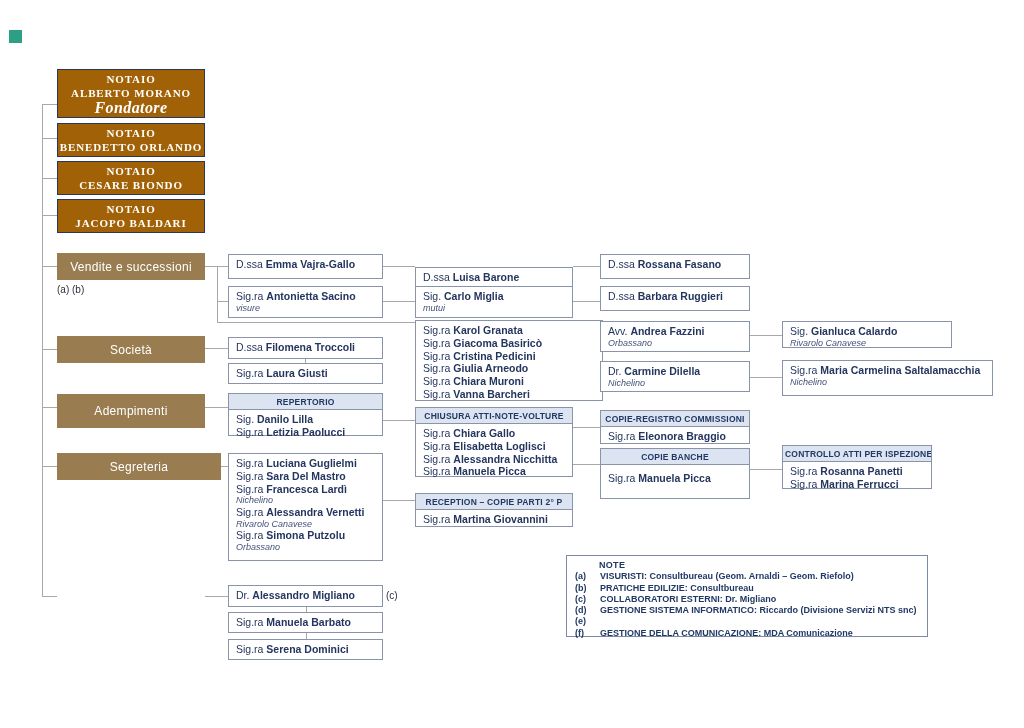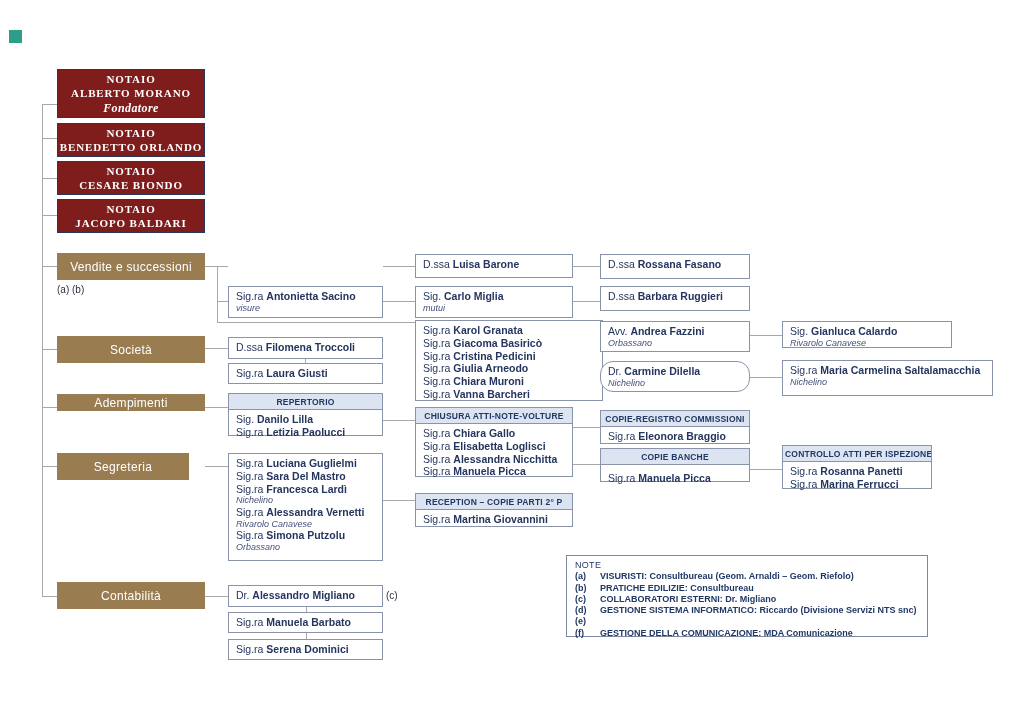--- a/index.html
+++ b/index.html
@@ -9,7 +9,7 @@
   .hl{position:absolute;height:1px;background:#a8a8a8;}
   .vl{position:absolute;width:1px;background:#a8a8a8;}
   
-  .navybox{position:absolute;background:#7f1d1d;border:1px solid #2b3759;box-sizing:border-box;
+  .navybox{position:absolute;background:#a16207;border:1px solid #2b3759;box-sizing:border-box;
            color:#ffffff;font-family:"Liberation Serif",serif;font-weight:bold;text-align:center;
            display:flex;flex-direction:column;justify-content:center;
            font-size:11px;line-height:14.5px;letter-spacing:0.9px;}

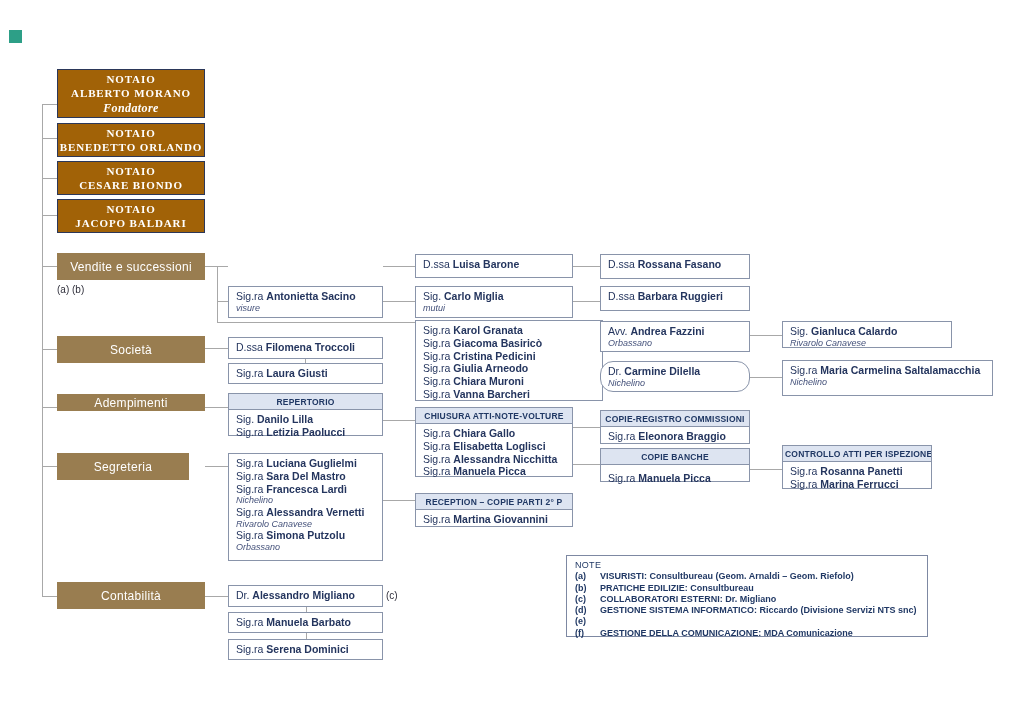--- a/index.html
+++ b/index.html
@@ -13,7 +13,7 @@
            color:#ffffff;font-family:"Liberation Serif",serif;font-weight:bold;text-align:center;
            display:flex;flex-direction:column;justify-content:center;
            font-size:11px;line-height:14.5px;letter-spacing:0.9px;}
-  .navybox .sub{font-style:italic;letter-spacing:0.4px;font-size:12px;}
+  .navybox .sub{font-style:italic;letter-spacing:0.4px;font-size:16px;}
   
   .brown{position:absolute;background:#997d50;box-sizing:border-box;color:#ffffff;
          font-size:12px;display:flex;align-items:center;justify-content:center;letter-spacing:0.3px;}

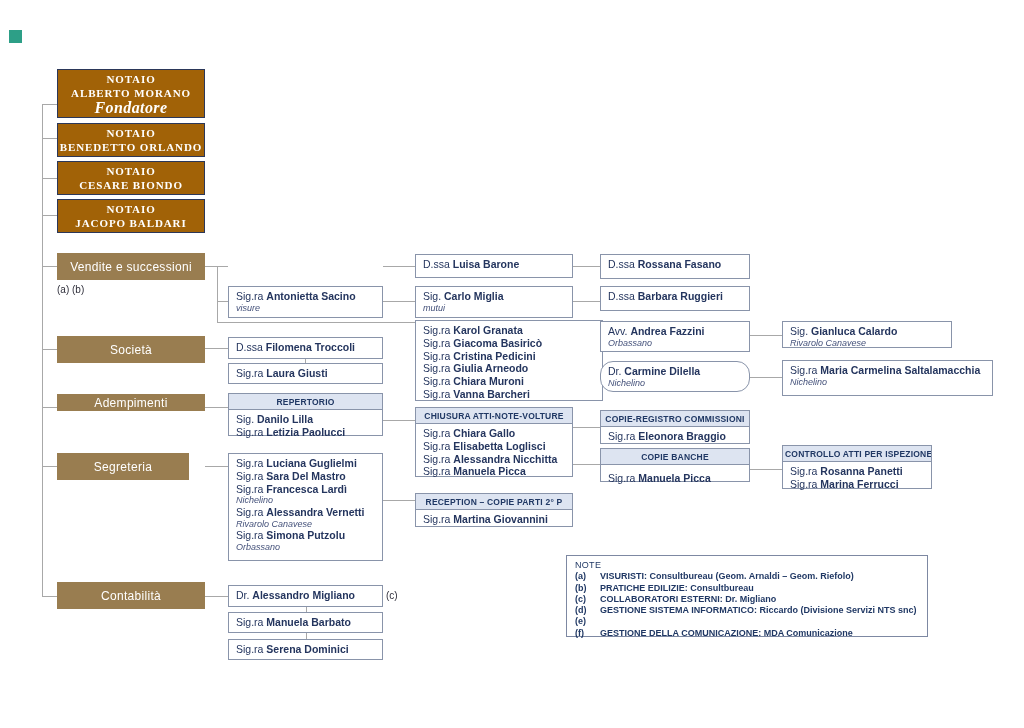--- a/index.html
+++ b/index.html
@@ -122,6 +122,11 @@
   </div>
   <div class="ann" style="left:386px;top:590px;">(c)</div>
 
+  <div class="box" style="left:228px;top:254px;width:155px;height:25px;">
+    <div class="body">
+        <div class="pl"><span>D.ssa </span><span class="name">Emma Vajra-Gallo</span></div>
+      </div>
+  </div>
   <div class="box" style="left:228px;top:286px;width:155px;height:32px;">
     <div class="body">
         <div class="pl"><span>Sig.ra </span><span class="name">Antonietta Sacino</span></div>

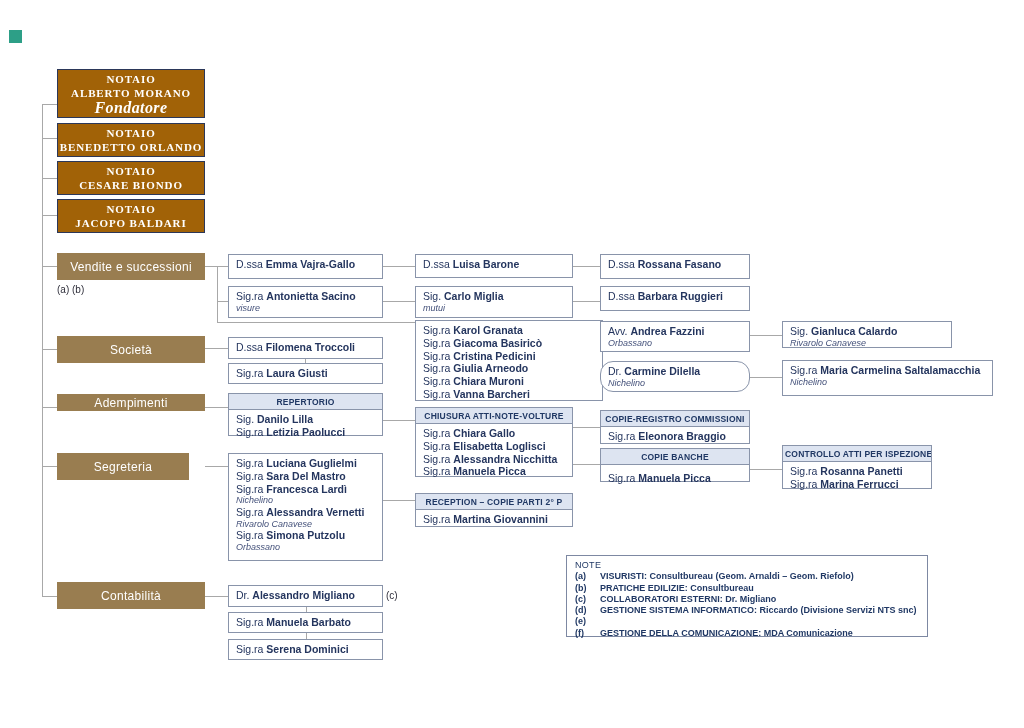--- a/index.html
+++ b/index.html
@@ -133,7 +133,7 @@
         <div class="pnote">visure</div>
       </div>
   </div>
-  <div class="box" style="left:415px;top:254px;width:158px;height:24px;">
+  <div class="box" style="left:415px;top:267px;width:158px;height:24px;">
     <div class="body">
         <div class="pl"><span>D.ssa </span><span class="name">Luisa Barone</span></div>
       </div>

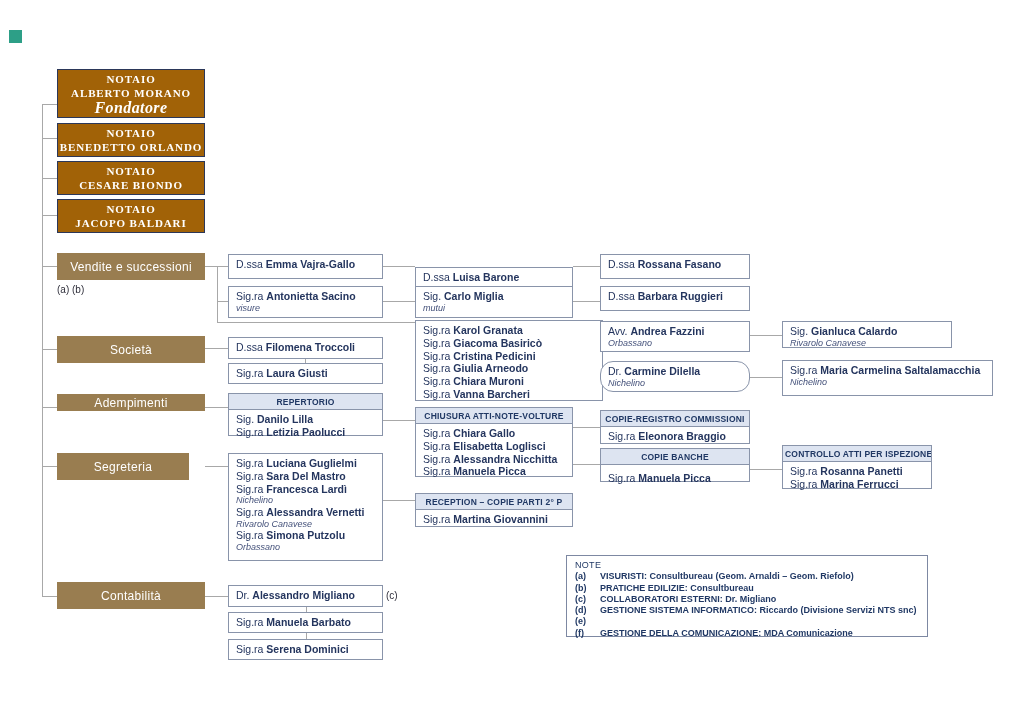--- a/index.html
+++ b/index.html
@@ -170,7 +170,7 @@
         <div class="pnote">Orbassano</div>
       </div>
   </div>
-  <div class="box" style="left:600px;top:361px;width:150px;height:31px;border-radius:13px;">
+  <div class="box" style="left:600px;top:361px;width:150px;height:31px;">
     <div class="body">
         <div class="pl"><span>Dr. </span><span class="name">Carmine Dilella</span></div>
         <div class="pnote">Nichelino</div>

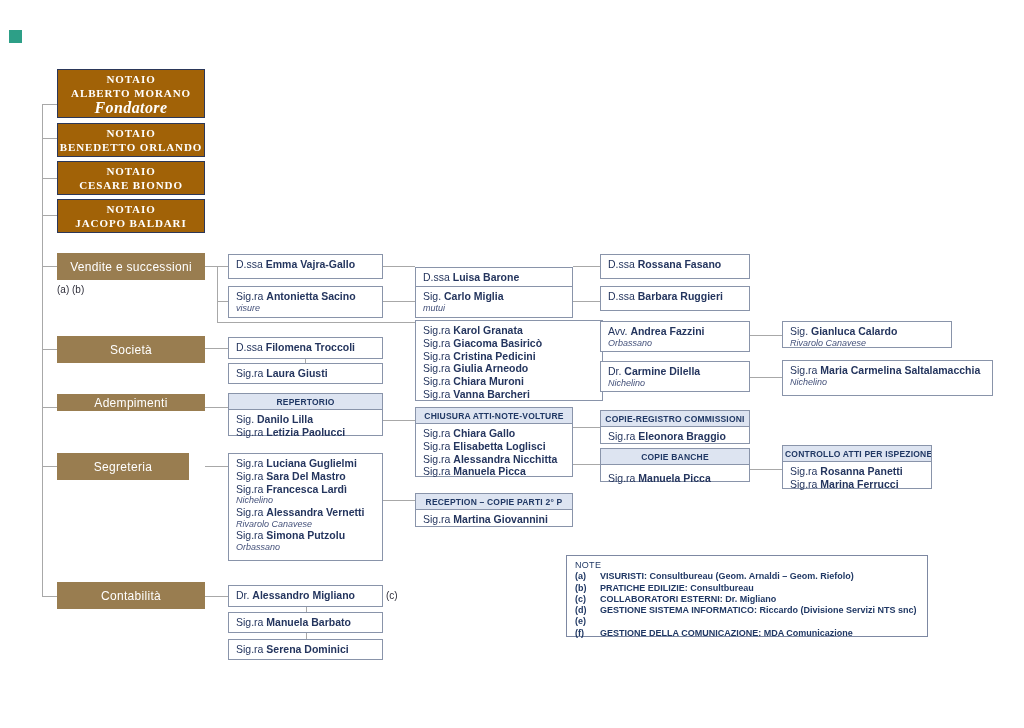--- a/index.html
+++ b/index.html
@@ -111,7 +111,7 @@
   <div class="brown" style="left:57px;top:336px;width:148px;height:27px;">
     <span>Società</span>
   </div>
-  <div class="brown" style="left:57px;top:394px;width:148px;height:17px;">
+  <div class="brown" style="left:57px;top:394px;width:148px;height:34px;">
     <span>Adempimenti</span>
   </div>
   <div class="brown" style="left:57px;top:453px;width:132px;height:27px;">

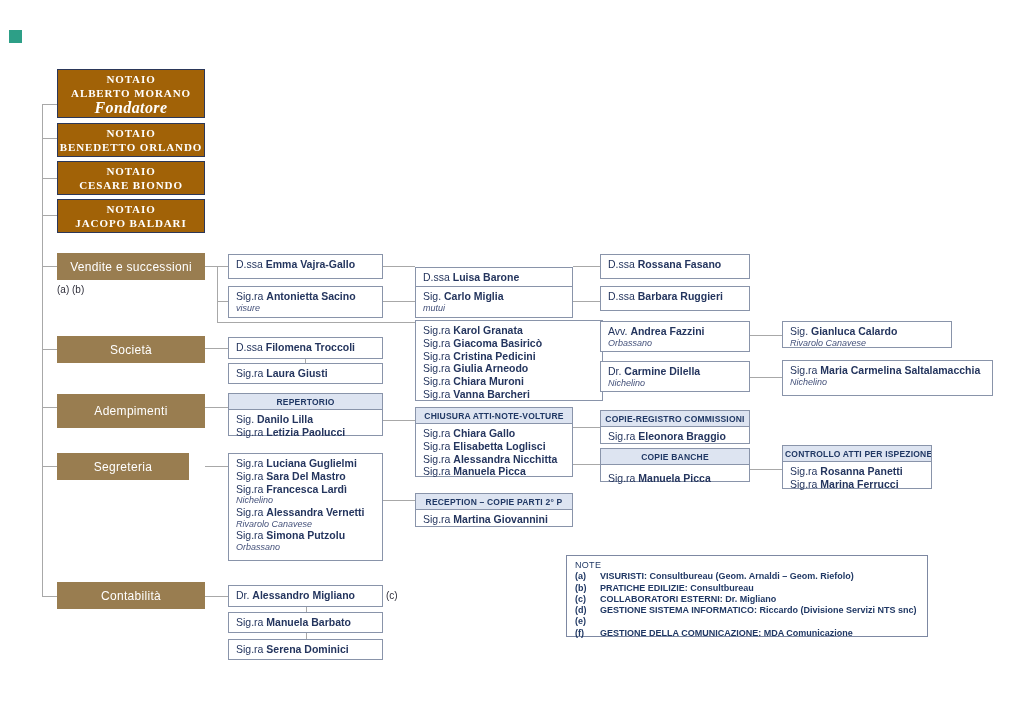--- a/index.html
+++ b/index.html
@@ -222,7 +222,7 @@
         <div class="pl"><span>Sig.ra </span><span class="name">Eleonora Braggio</span></div>
       </div>
   </div>
-  <div class="box" style="left:600px;top:448px;width:150px;height:34px;">
+  <div class="box" style="left:600px;top:448px;width:150px;height:51px;">
     <div class="band">COPIE BANCHE</div>
     <div class="body mt">
         <div class="pl"><span>Sig.ra </span><span class="name">Manuela Picca</span></div>

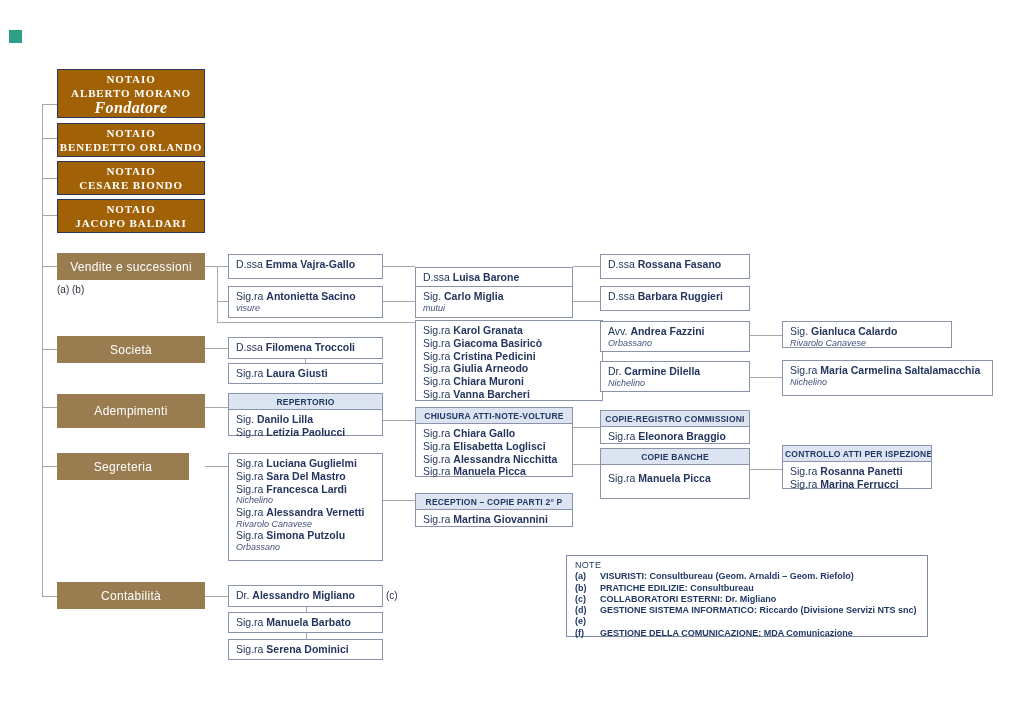--- a/index.html
+++ b/index.html
@@ -114,7 +114,7 @@
   <div class="brown" style="left:57px;top:394px;width:148px;height:34px;">
     <span>Adempimenti</span>
   </div>
-  <div class="brown" style="left:57px;top:453px;width:132px;height:27px;">
+  <div class="brown" style="left:57px;top:453px;width:164px;height:27px;">
     <span>Segreteria</span>
   </div>
   <div class="brown" style="left:57px;top:582px;width:148px;height:27px;">

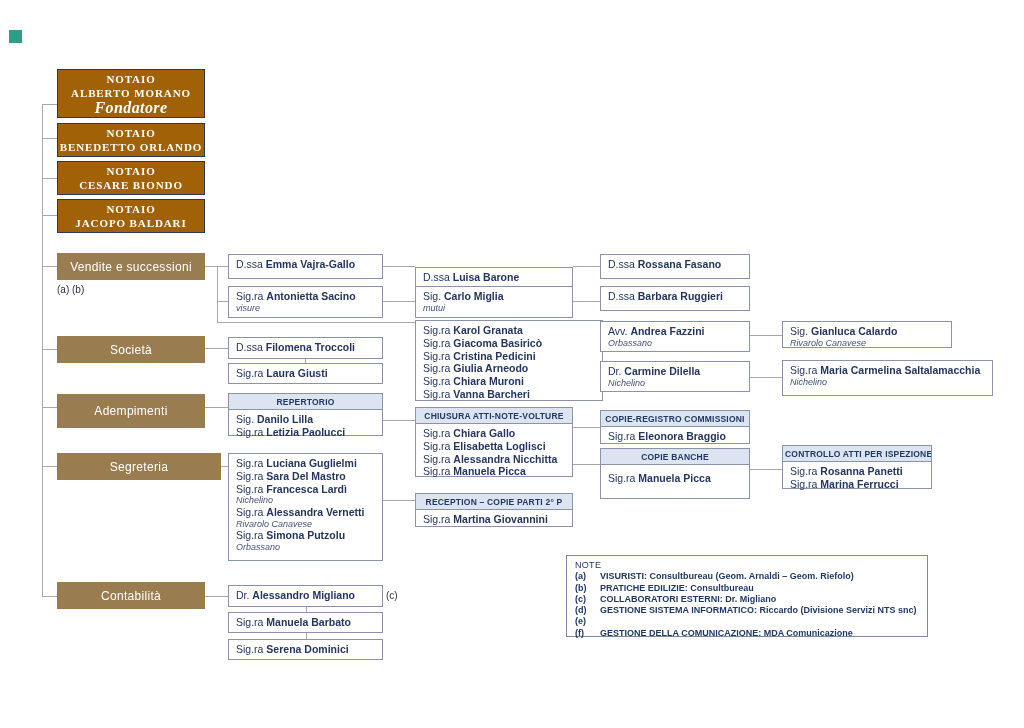--- a/index.html
+++ b/index.html
@@ -32,7 +32,7 @@
   
   .notes{position:absolute;border:1px solid #7d88a2;box-sizing:border-box;
          color:#203864;font-size:9px;line-height:11.3px;padding:4px 8px;}
-  .notes .ntitle{font-weight:normal;letter-spacing:0.3px;}
+  .notes .ntitle{font-weight:bold;letter-spacing:0.3px;margin-left:24px;}
   .nrow{display:flex;}
   .nlab{width:25px;font-weight:bold;flex:none;}
   .ntxt{font-weight:bold;white-space:nowrap;}

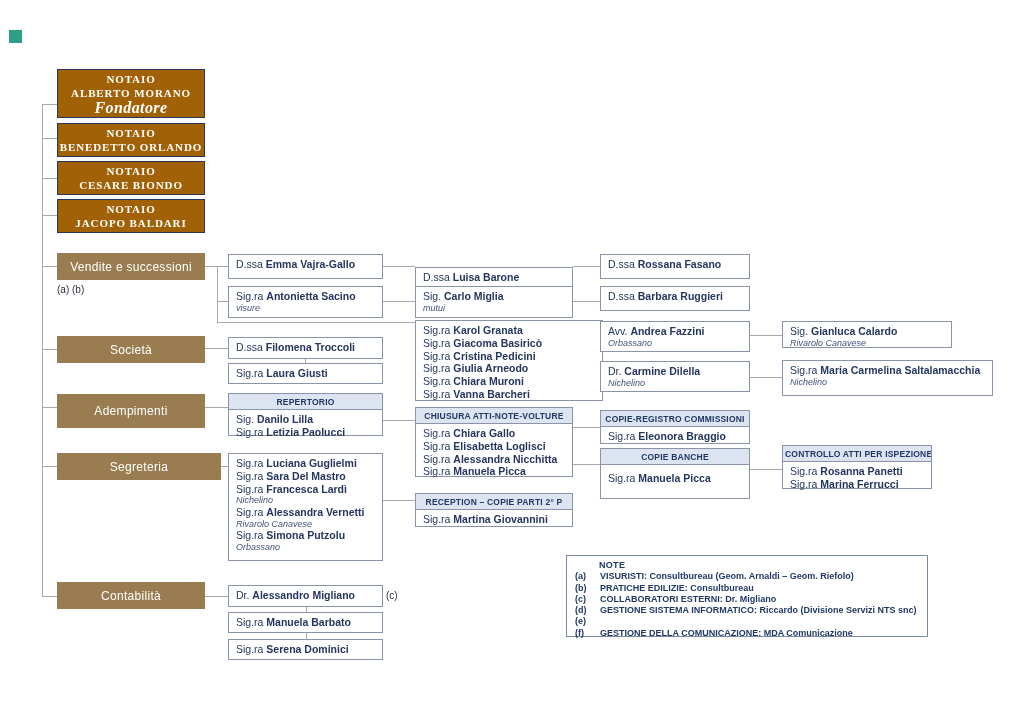--- a/index.html
+++ b/index.html
@@ -117,9 +117,6 @@
   <div class="brown" style="left:57px;top:453px;width:164px;height:27px;">
     <span>Segreteria</span>
   </div>
-  <div class="brown" style="left:57px;top:582px;width:148px;height:27px;">
-    <span>Contabilità</span>
-  </div>
   <div class="ann" style="left:386px;top:590px;">(c)</div>
 
   <div class="box" style="left:228px;top:254px;width:155px;height:25px;">

